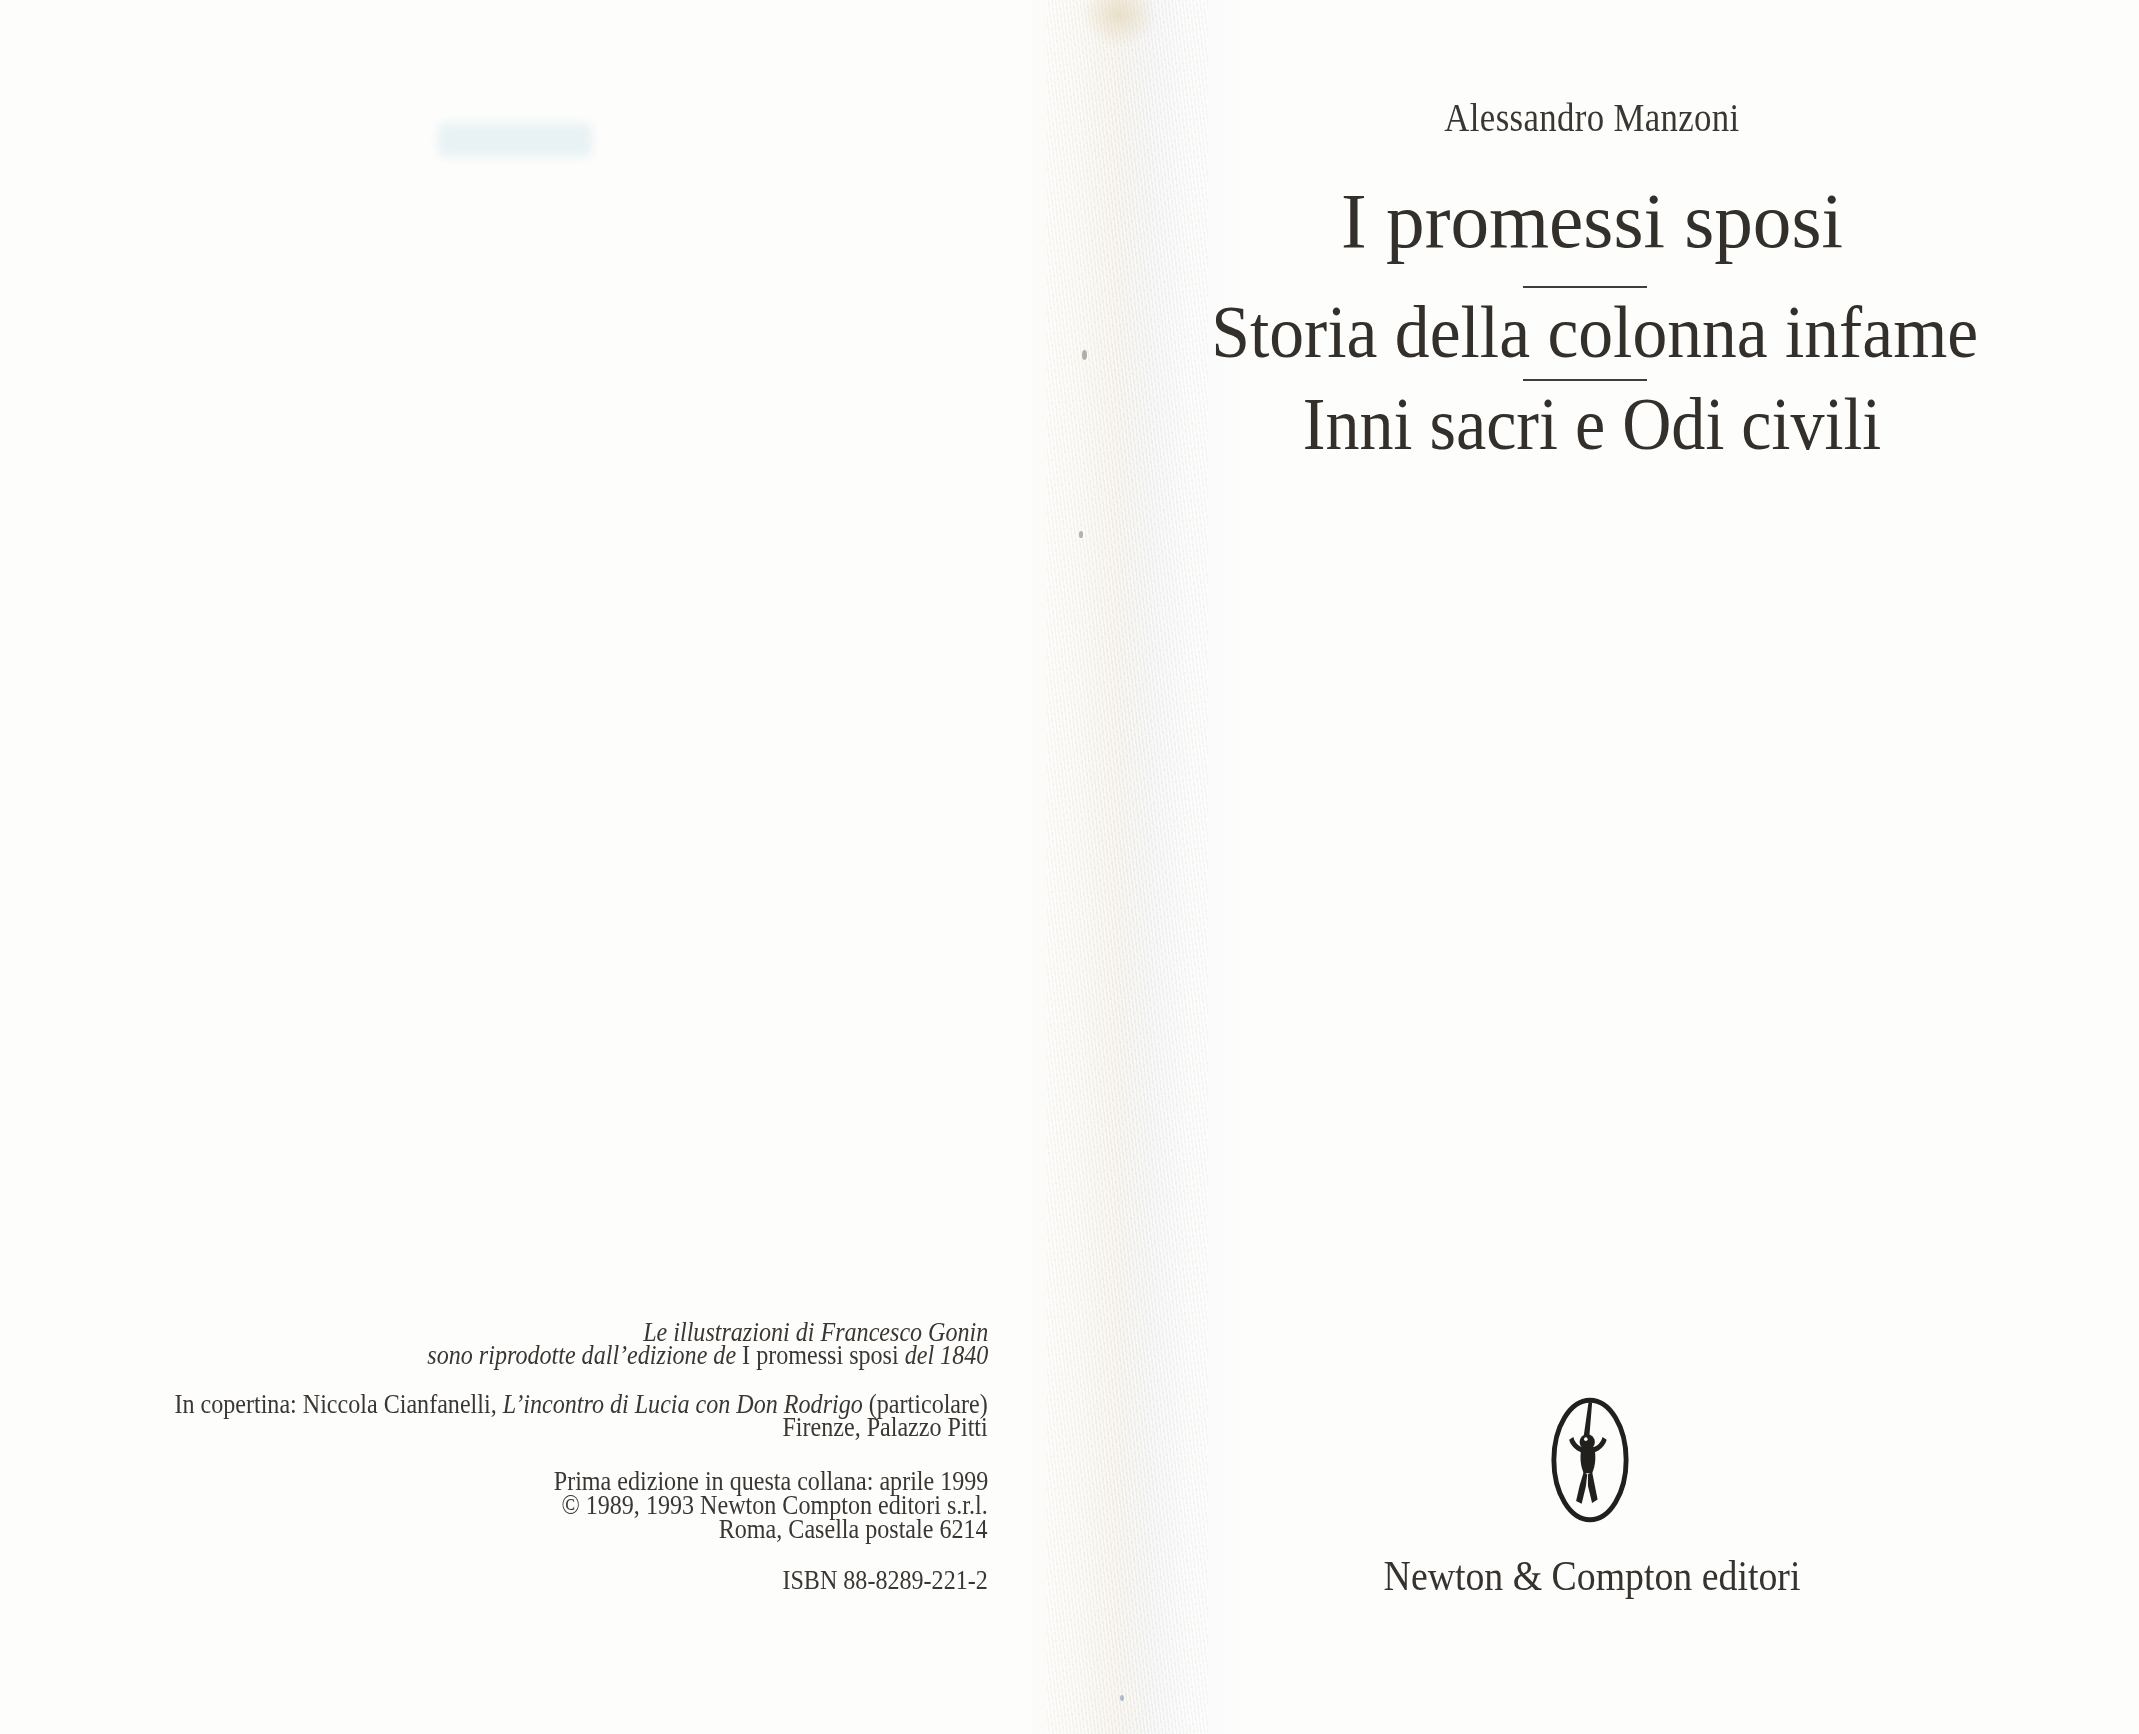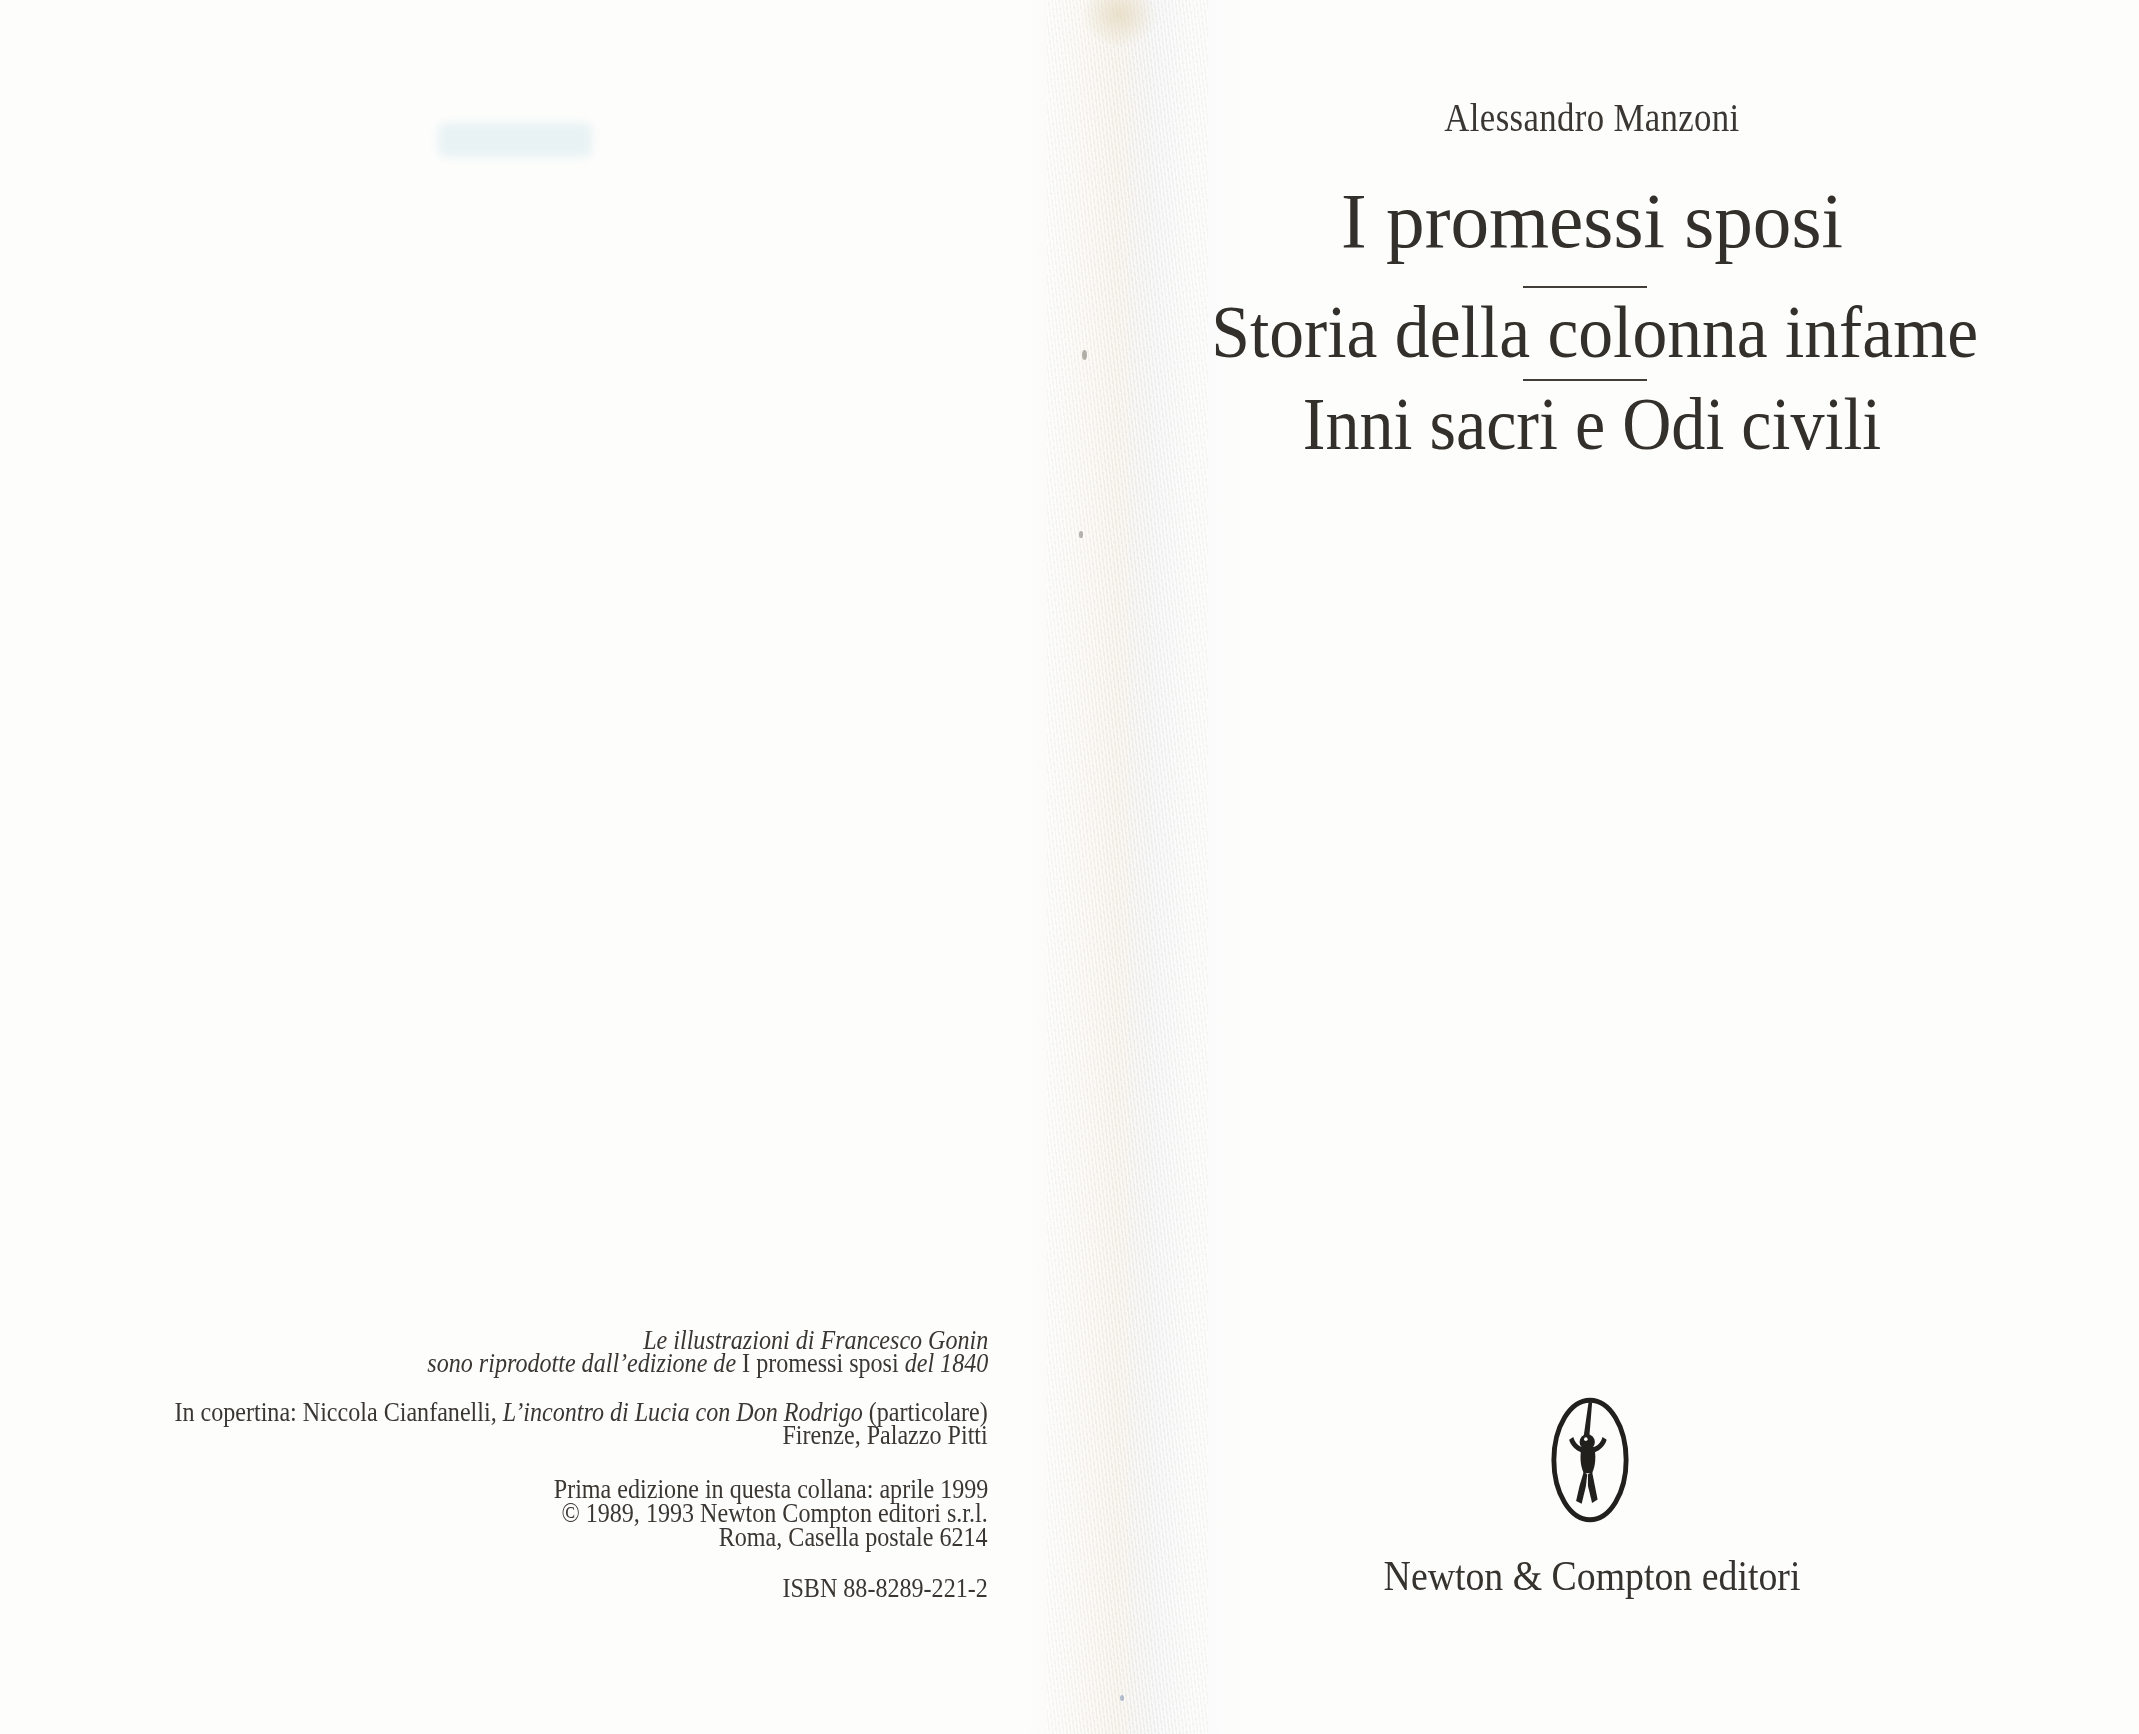--- a/index.html
+++ b/index.html
@@ -126,7 +126,7 @@
   
   .credits {
     position: absolute;
-    left: 140px; top: 16px;
+    left: 140px; top: 8px;
     width: 848px; height: 1651px;
   }
   .cr-line {

